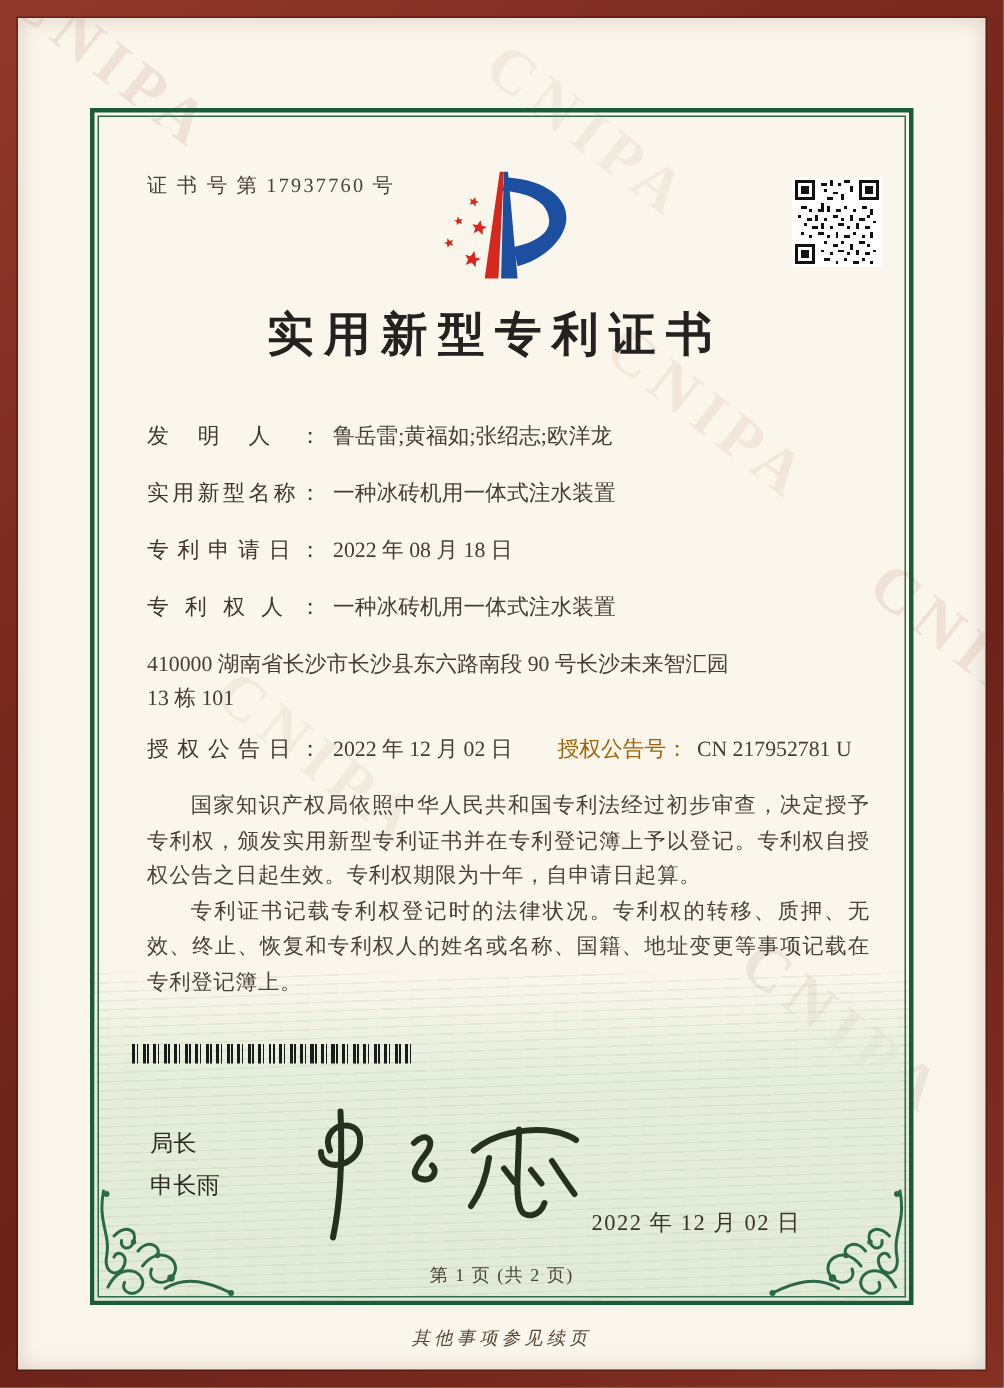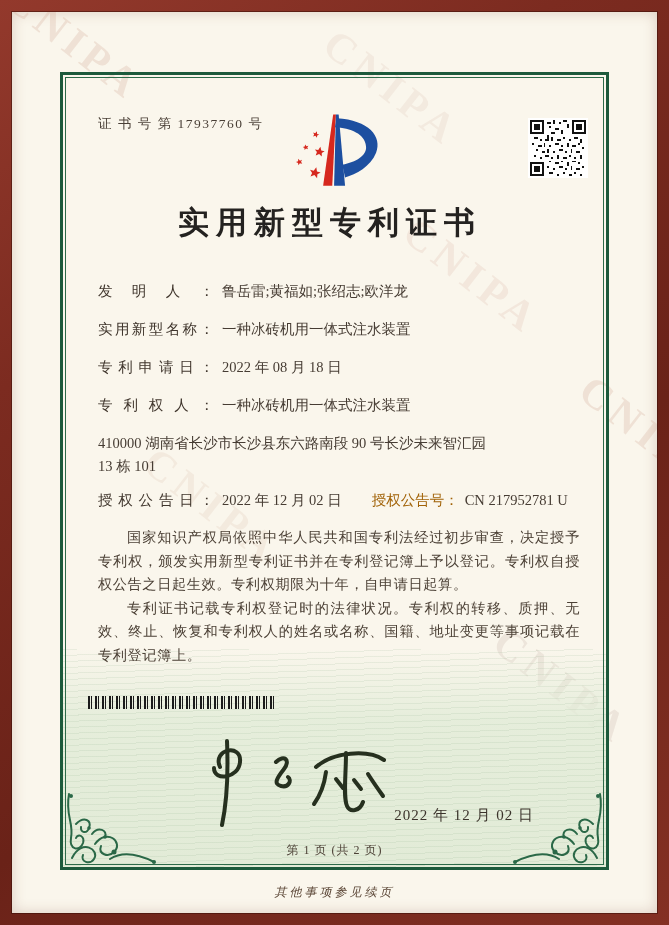--- a/index.html
+++ b/index.html
@@ -223,6 +223,10 @@
 
       <div class="barcode"></div>
 
+      <div class="signer">
+        <div>局长</div>
+        <div>申长雨</div>
+      </div>
 
       <svg class="sig" viewBox="0 0 225 95">
         <g fill="none" stroke="#26301f" stroke-width="4" stroke-linecap="round" stroke-linejoin="round">

